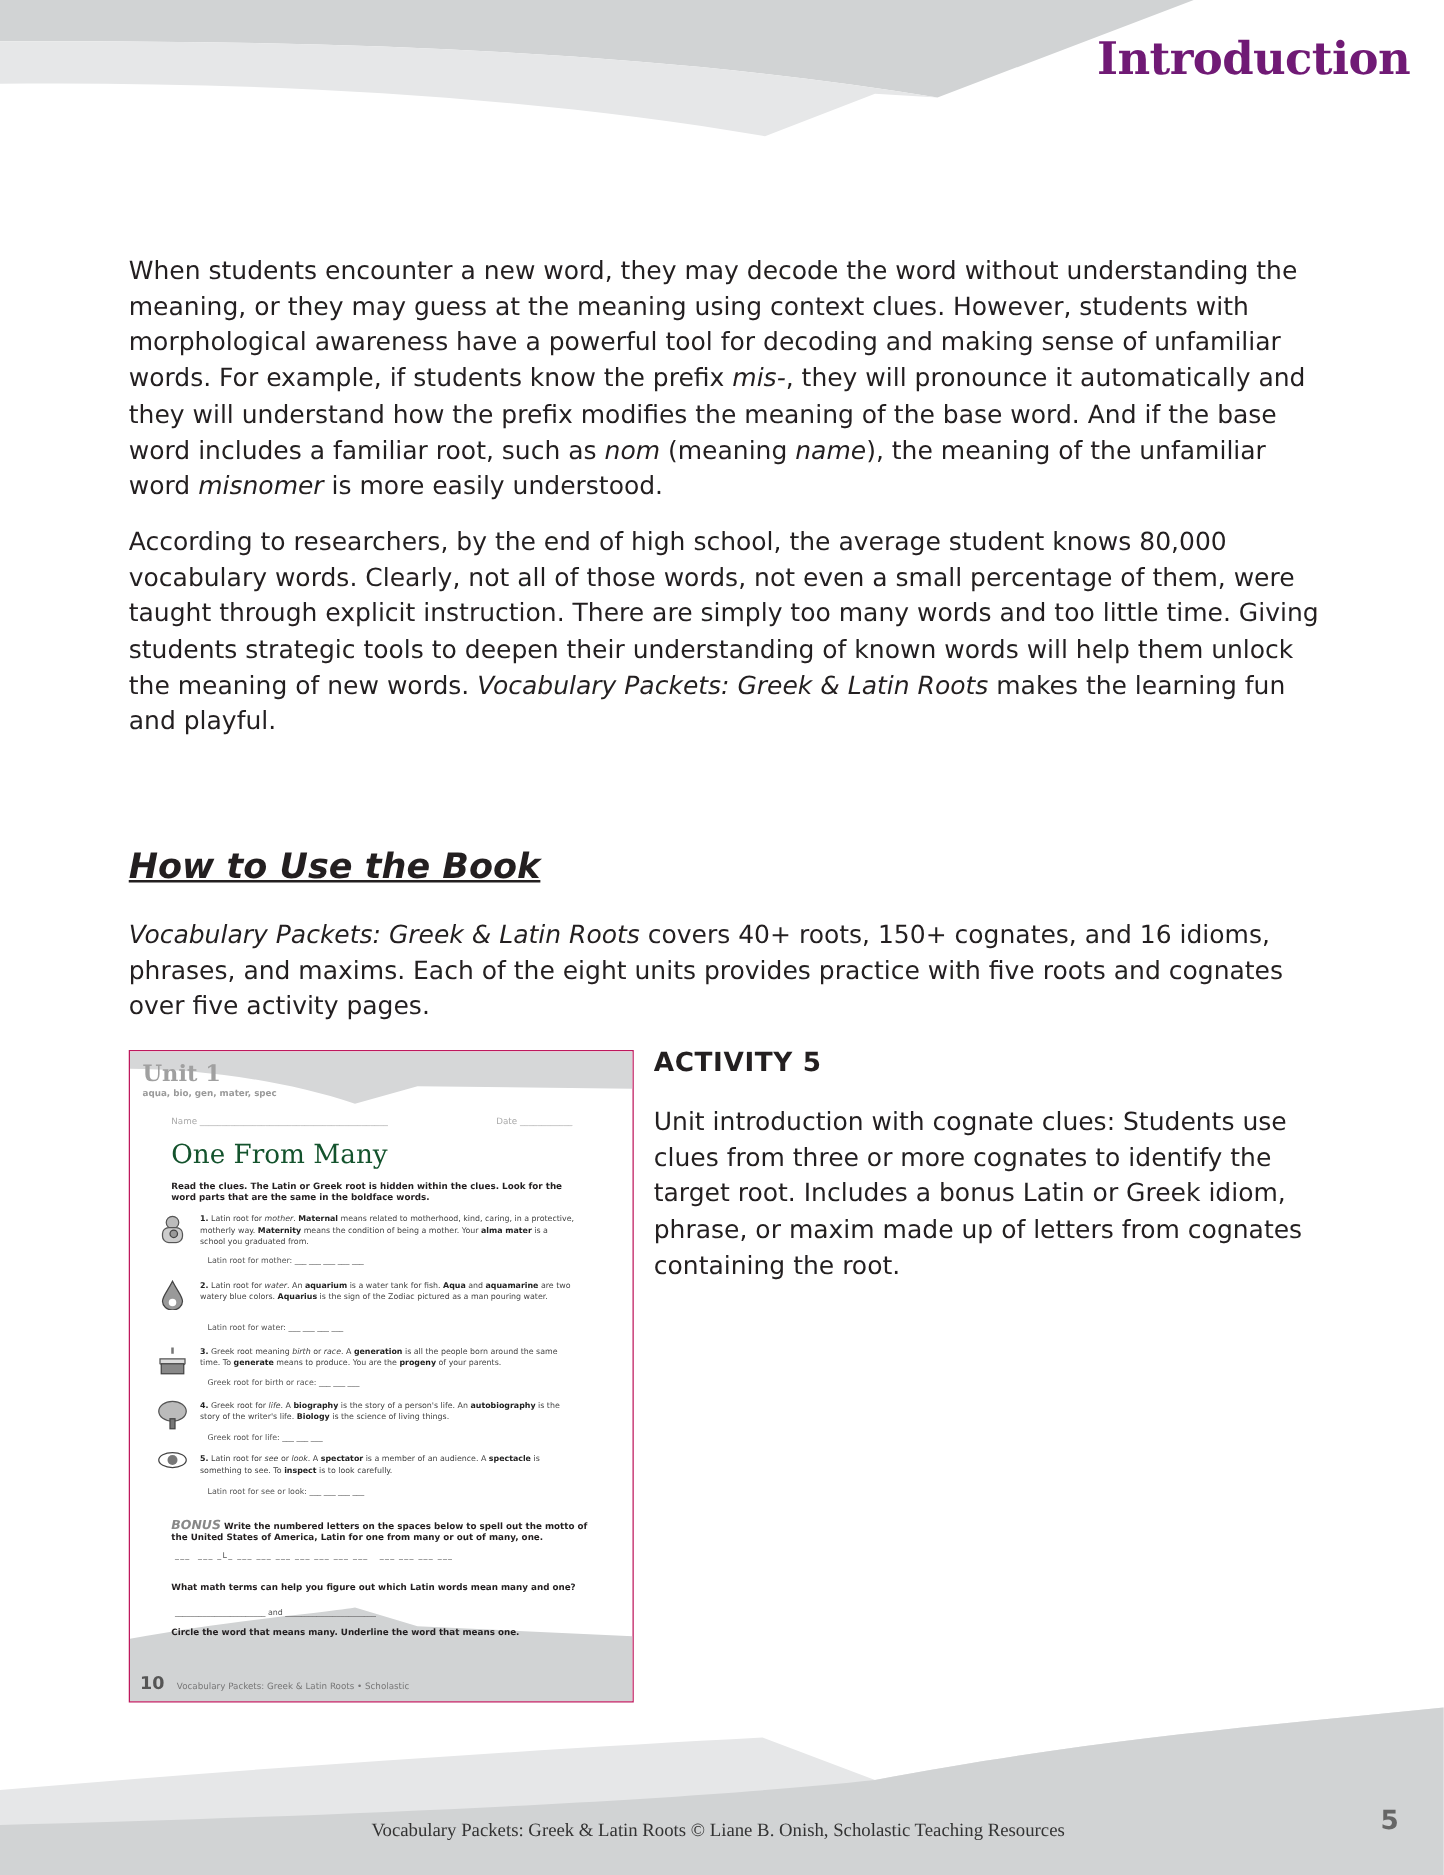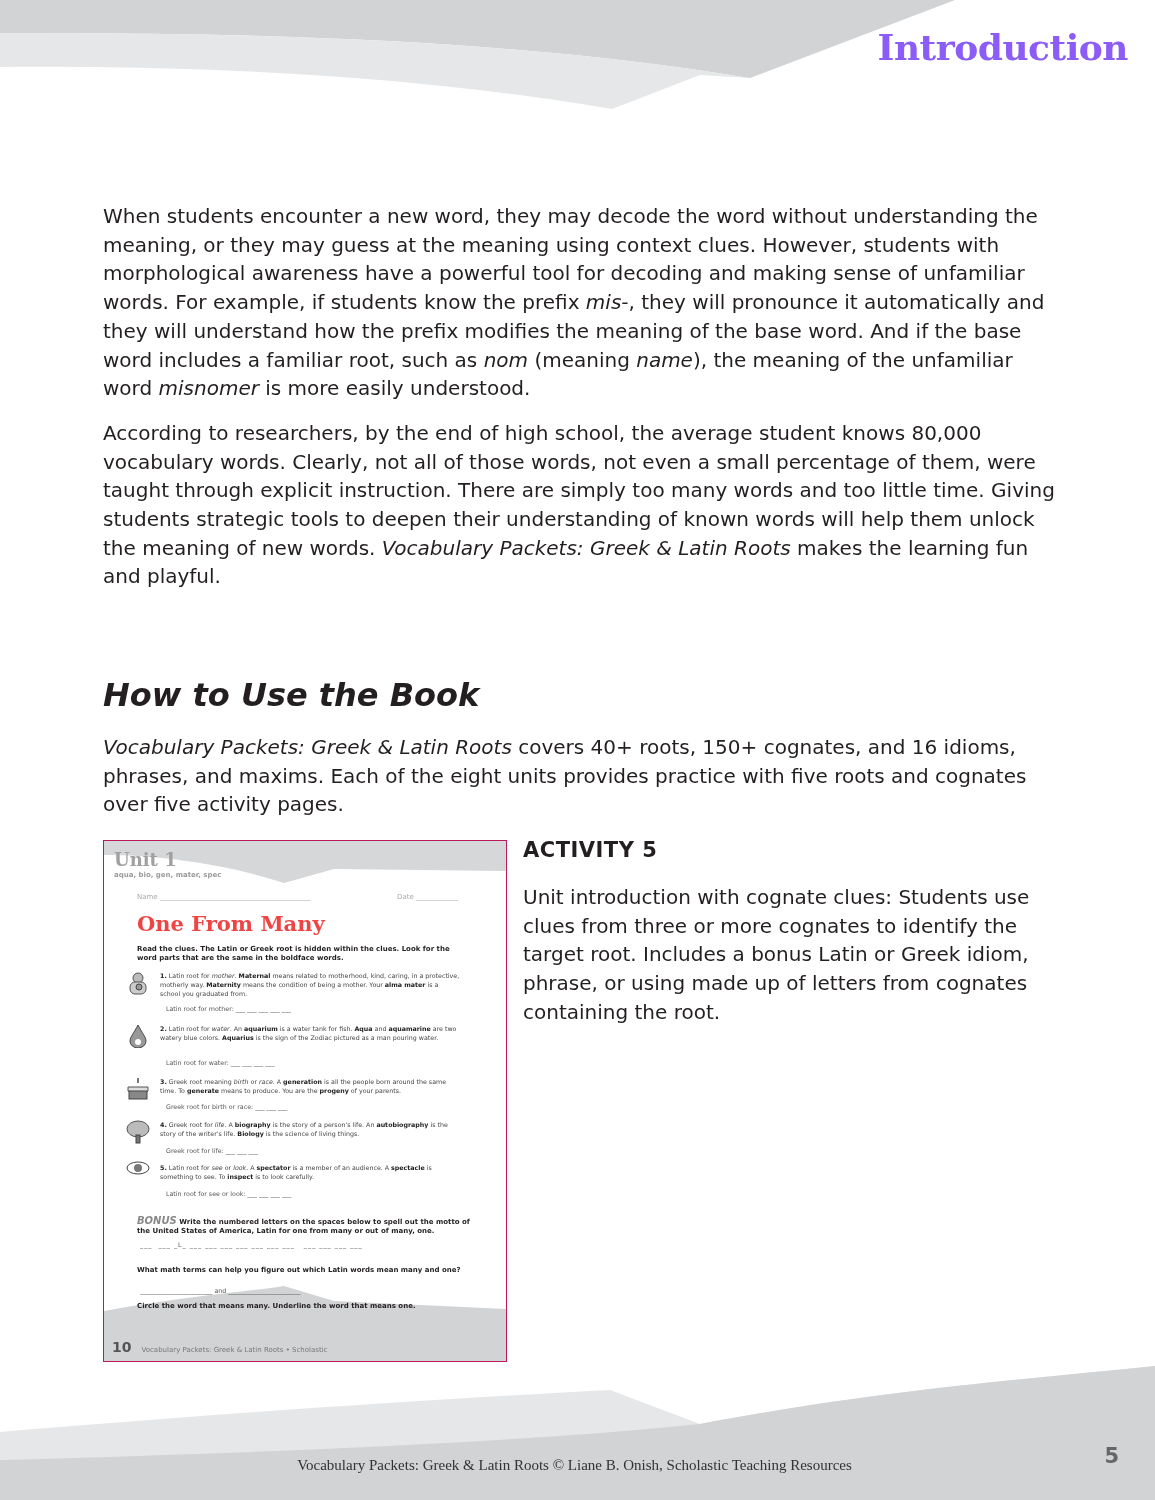--- a/index.html
+++ b/index.html
@@ -7,7 +7,7 @@
          font-family:"DejaVu Sans","Liberation Sans",sans-serif; color:#231f20; }
   .deco { position:absolute; left:0; top:0; }
   .intro-title { position:absolute; right:27px; top:26px; font-family:"DejaVu Serif","Liberation Serif",serif;
-                 font-weight:bold; font-size:36px; color:#8b5cf6; letter-spacing:-0.5px; }
+                 font-weight:bold; font-size:36px; color:#701a75; letter-spacing:-0.5px; }
   .body-text { position:absolute; left:103px; width:960px; font-size:20px; line-height:28.7px; }
   .body-text p { margin:0 0 16px 0; }
   .h2 { position:absolute; left:103px; top:676px; font-size:32px; font-weight:bold; font-style:italic; margin:0; }

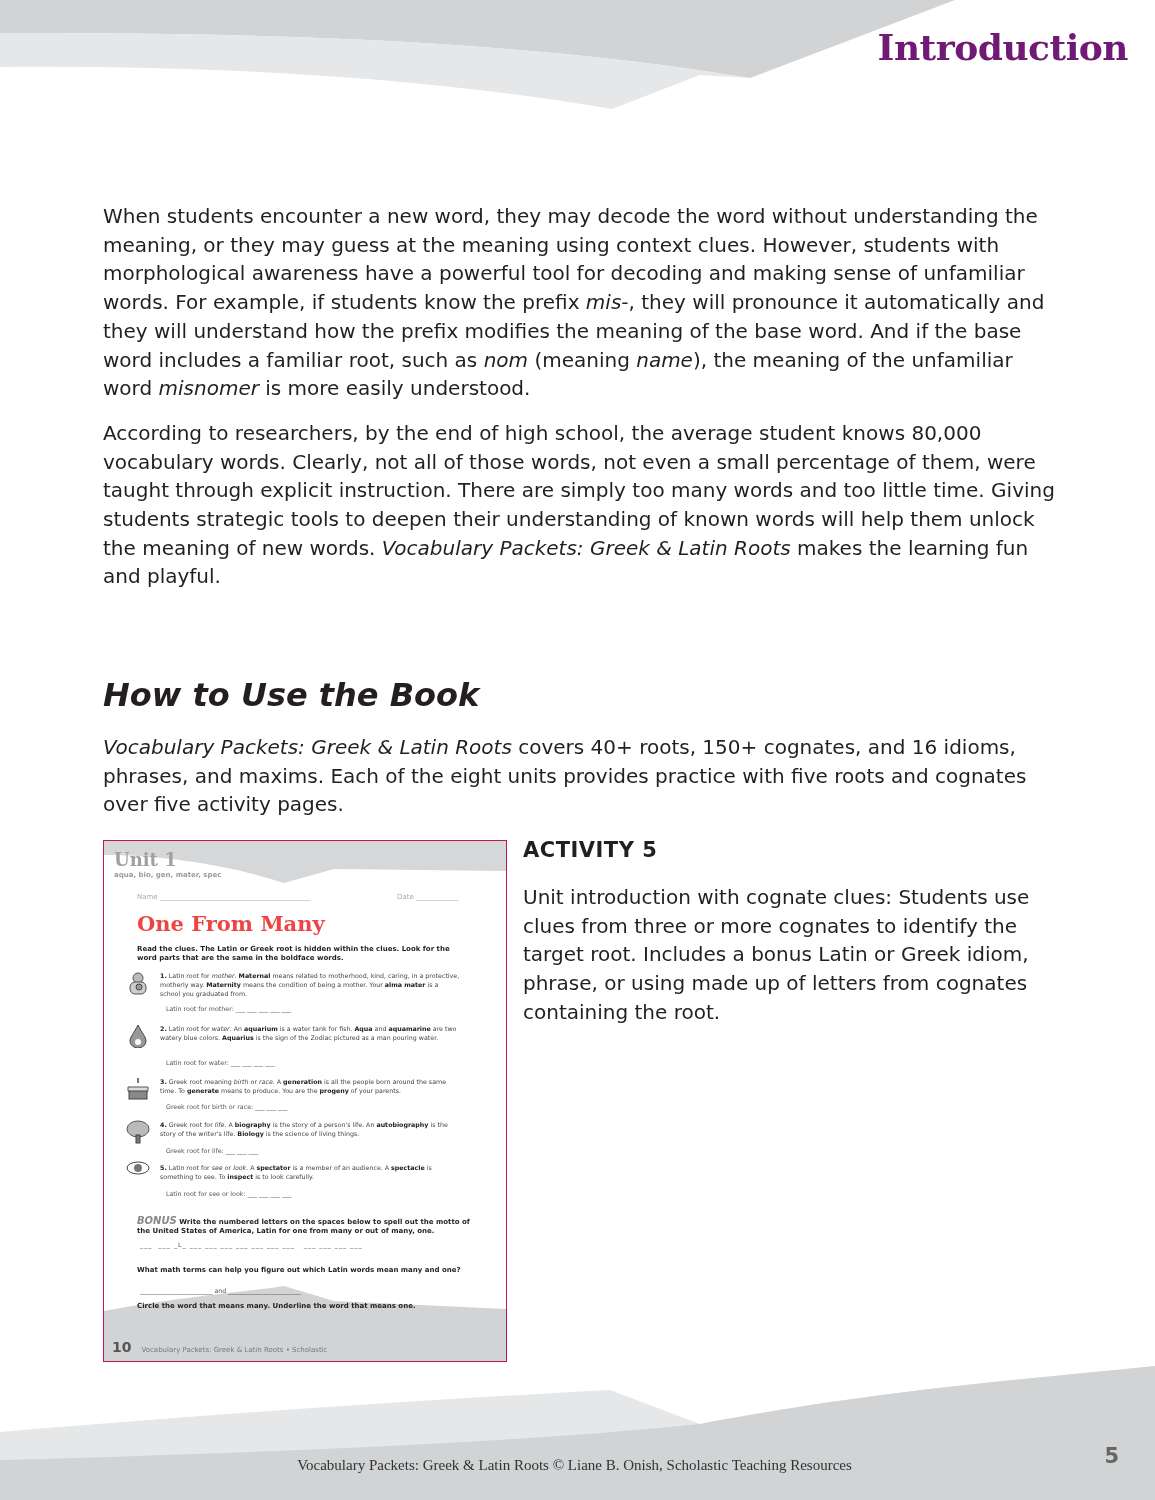--- a/index.html
+++ b/index.html
@@ -10,7 +10,7 @@
                  font-weight:bold; font-size:36px; color:#701a75; letter-spacing:-0.5px; }
   .body-text { position:absolute; left:103px; width:960px; font-size:20px; line-height:28.7px; }
   .body-text p { margin:0 0 16px 0; }
-  .h2 { position:absolute; left:103px; top:676px; font-size:32px; font-weight:bold; font-style:italic; margin:0; }
+  .h2 { position:absolute; left:103px; top:676px; font-size:28px; font-weight:bold; font-style:italic; margin:0;text-decoration:underline; }
   .thumb { position:absolute; left:103px; top:840px; width:402px; height:520px; border:1px solid #be185d; background:#fff; overflow:hidden; }
   .t-unit { position:absolute; left:10px; top:8px; font-family:"DejaVu Serif",serif; font-weight:bold; font-size:18px; color:#a0a0a0; }
   .t-roots { position:absolute; left:10px; top:30px; font-size:7px; color:#9a9a9a; font-weight:bold; }

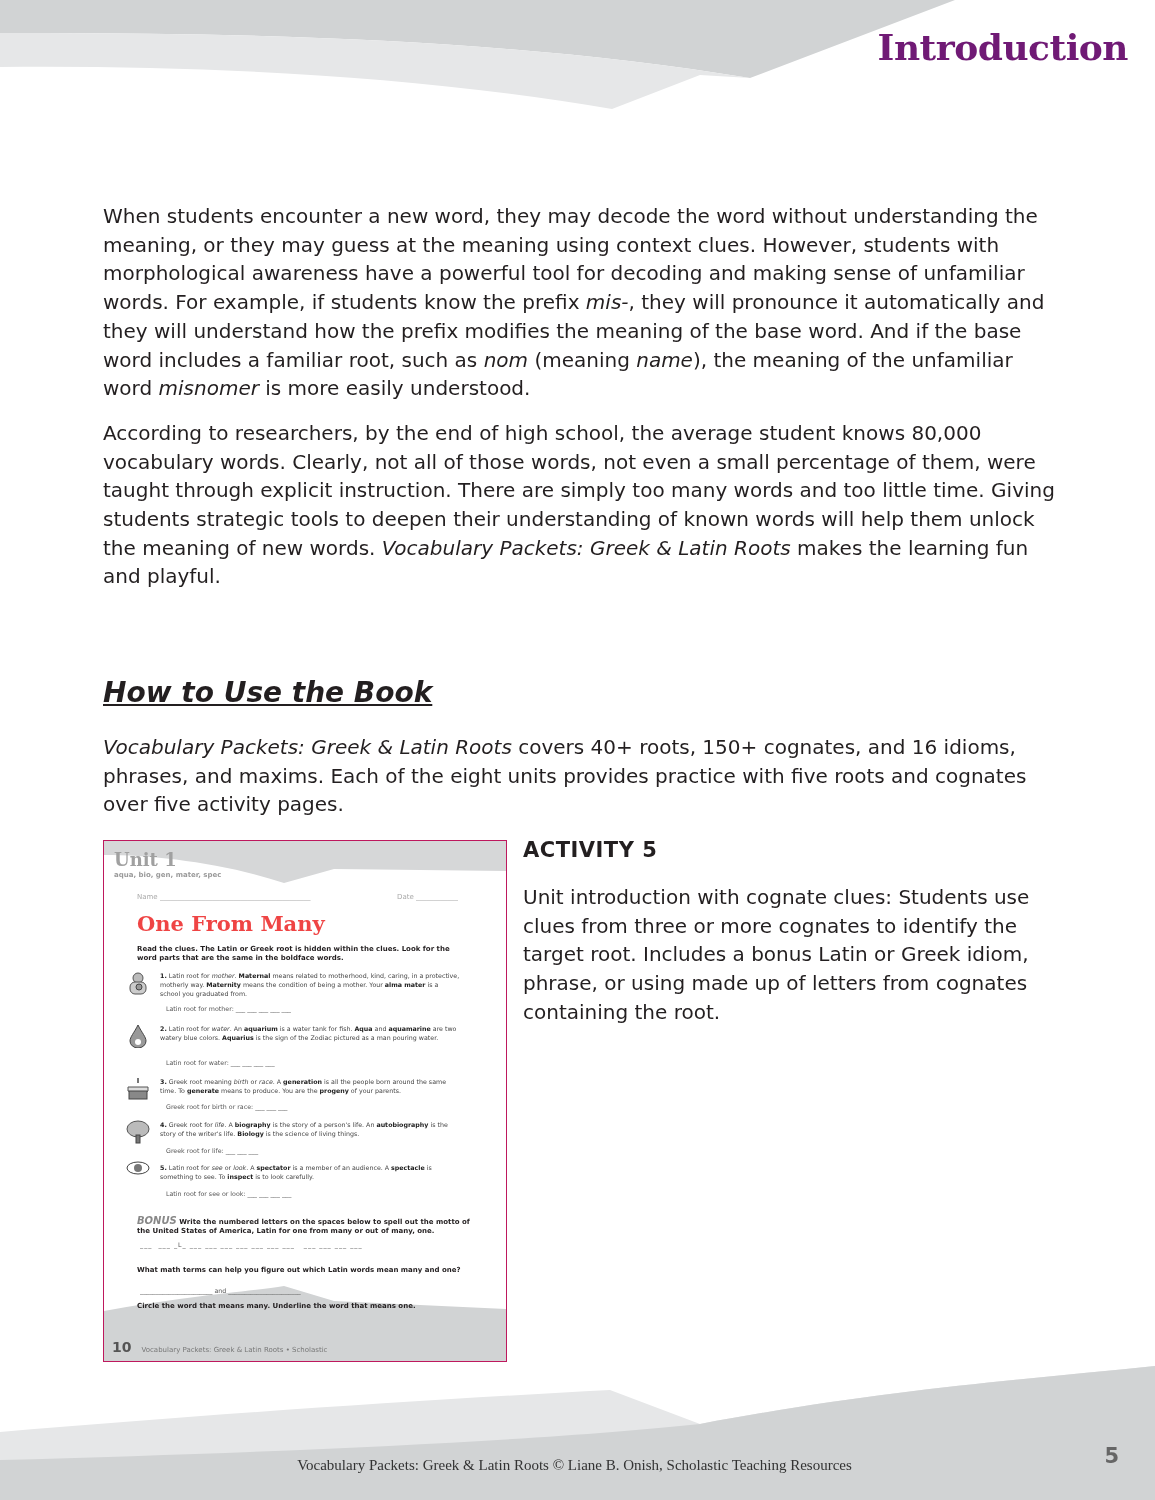--- a/index.html
+++ b/index.html
@@ -109,7 +109,7 @@
 </div>
 
 <h3 class="act-h">ACTIVITY 5</h3>
-<p class="act-p">Unit introduction with cognate clues: Students use clues from three or more cognates to identify the target root. Includes a bonus Latin or Greek idiom, phrase, or using made up of letters from cognates containing the root.</p>
+<p class="act-p">Unit introduction with cognate clues: Students use clues from three or more cognates to identify the target root. Includes a bonus Latin or Greek idiom, phrase, or maxim made up of letters from cognates containing the root.</p>
 
 <svg class="deco" style="top:1360px" width="1155" height="140" viewBox="0 0 1155 140">
   <path d="M0,72 C200,55 420,40 610,30 L700,64 C880,30 1020,20 1155,6 V140 H0 Z" fill="#e6e7e8"></path>

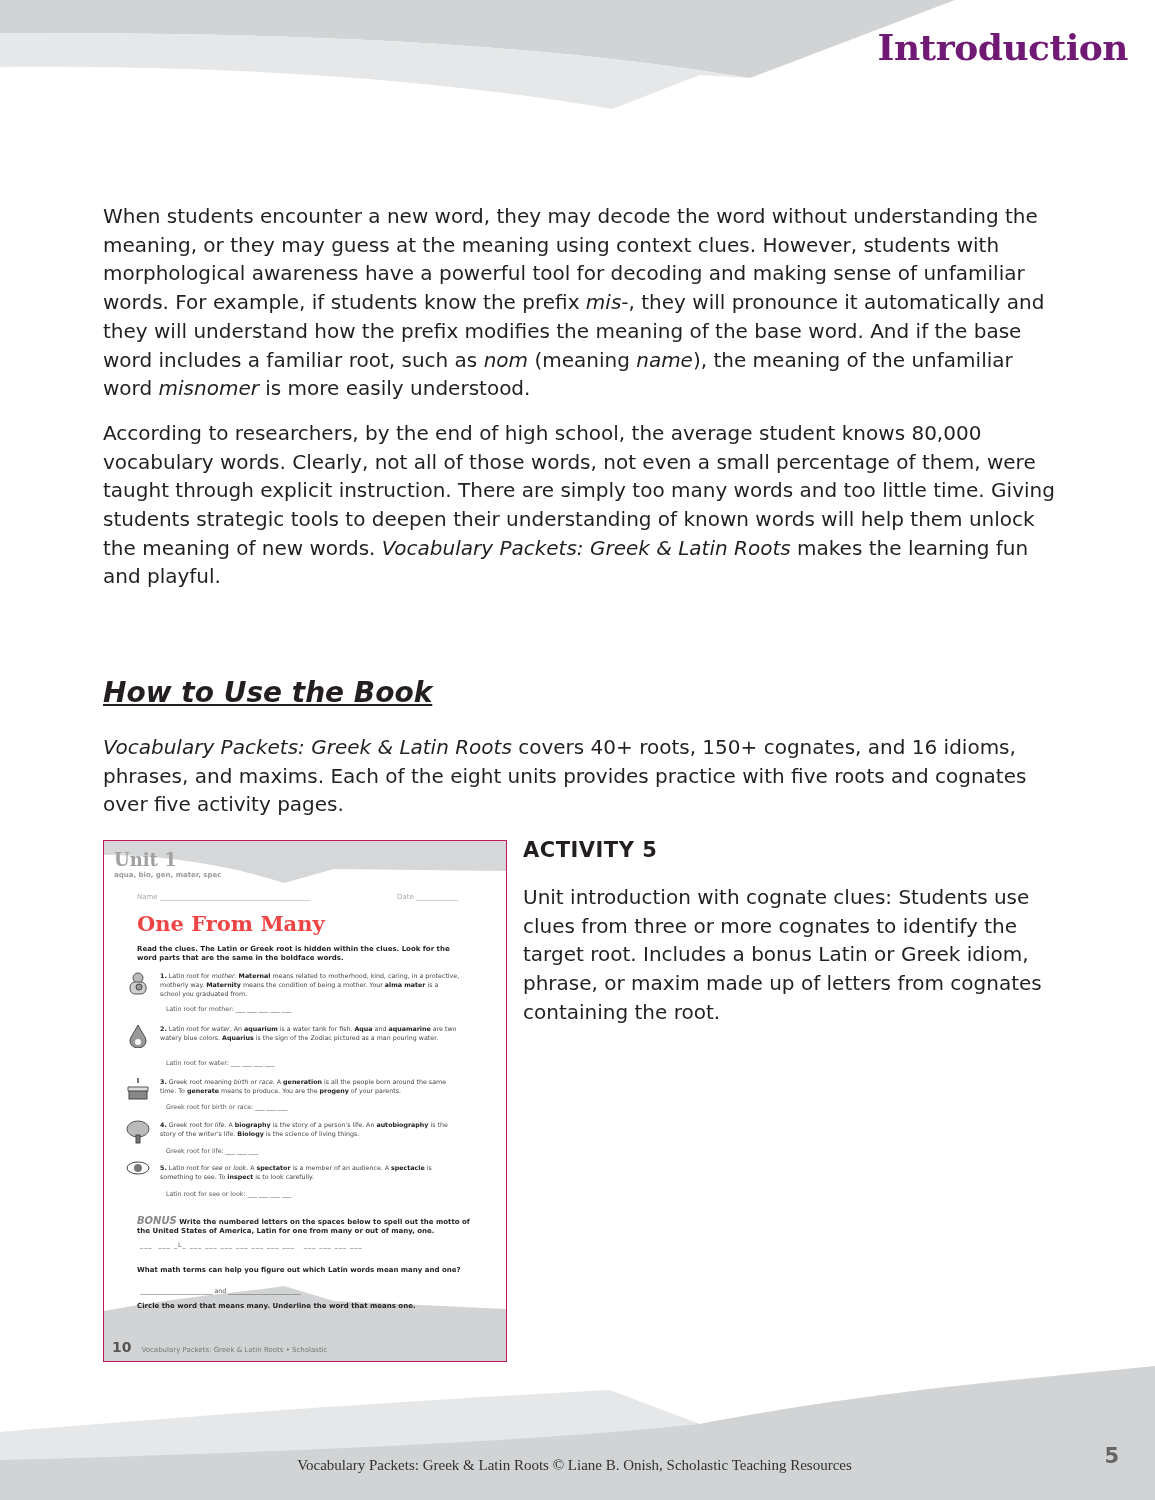--- a/index.html
+++ b/index.html
@@ -16,7 +16,7 @@
   .t-roots { position:absolute; left:10px; top:30px; font-size:7px; color:#9a9a9a; font-weight:bold; }
   .t-name { position:absolute; left:33px; top:52px; font-size:7px; color:#aaa; }
   .t-date { position:absolute; left:293px; top:52px; font-size:7px; color:#aaa; }
-  .t-title { position:absolute; left:33px; top:70px; font-family:"DejaVu Serif",serif; font-weight:bold; font-size:21px; color:#ef4444; }
+  .t-title { position:absolute; left:33px; top:70px; font-family:"DejaVu Serif",serif; font-weight:normal; font-size:21px; color:#14532d; }
   .t-instr { position:absolute; left:33px; top:104px; width:330px; font-size:7px; font-weight:bold; line-height:9px; }
   .t-item { position:absolute; left:56px; width:300px; font-size:6.3px; line-height:9px; color:#444; }
   .t-item b { color:#222; }

